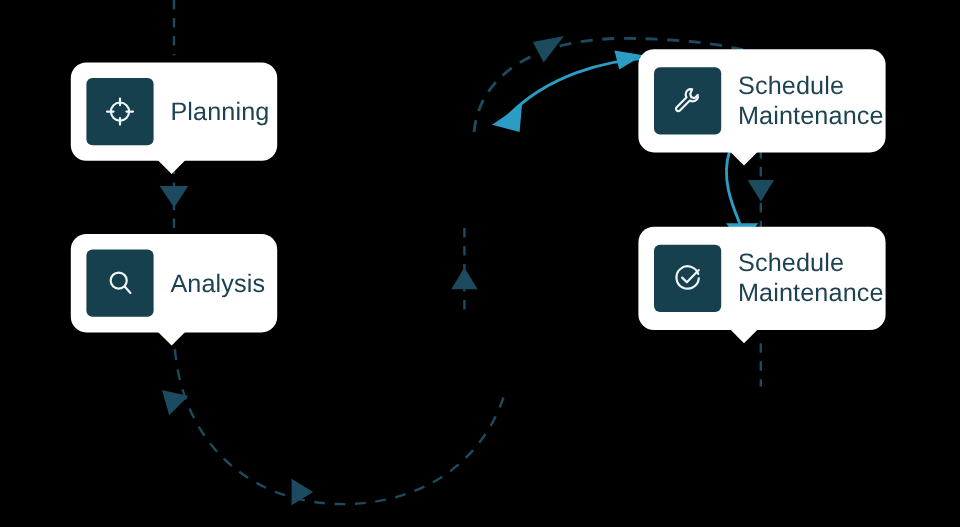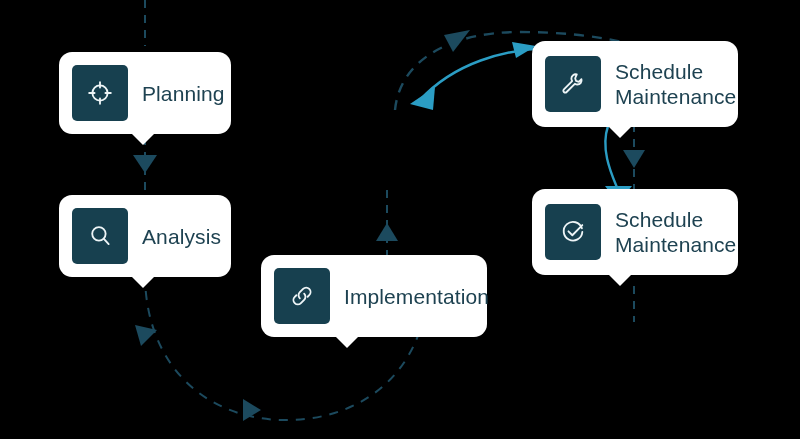--- a/index.html
+++ b/index.html
@@ -125,16 +125,6 @@
   </div>
 
 
-  <div class="node" style="left:264px; top:258px; width:220px; height:76px;">
-    <div class="node-icon" style="width:56px;height:56px;margin-left:10px;">
-      <svg width="26" height="26" viewBox="0 0 24 24">
-        <path class="ic" d="M10 14.2 C8.4 12.6 8.4 10.1 10 8.5 L13 5.5 C14.6 3.9 17.1 3.9 18.7 5.5 C20.3 7.1 20.3 9.6 18.7 11.2 L17.2 12.7"></path>
-        <path class="ic" d="M14 9.8 C15.6 11.4 15.6 13.9 14 15.5 L11 18.5 C9.4 20.1 6.9 20.1 5.3 18.5 C3.7 16.9 3.7 14.4 5.3 12.8 L6.8 11.3"></path>
-      </svg>
-    </div>
-    <div class="node-label">Implementation</div>
-    <div class="node-tail" style="left:66px;"></div>
-  </div>
 
   <div class="node" style="left:535px; top:44px; width:200px; height:80px;">
     <div class="node-icon" style="width:56px;height:56px;margin-left:10px;">

